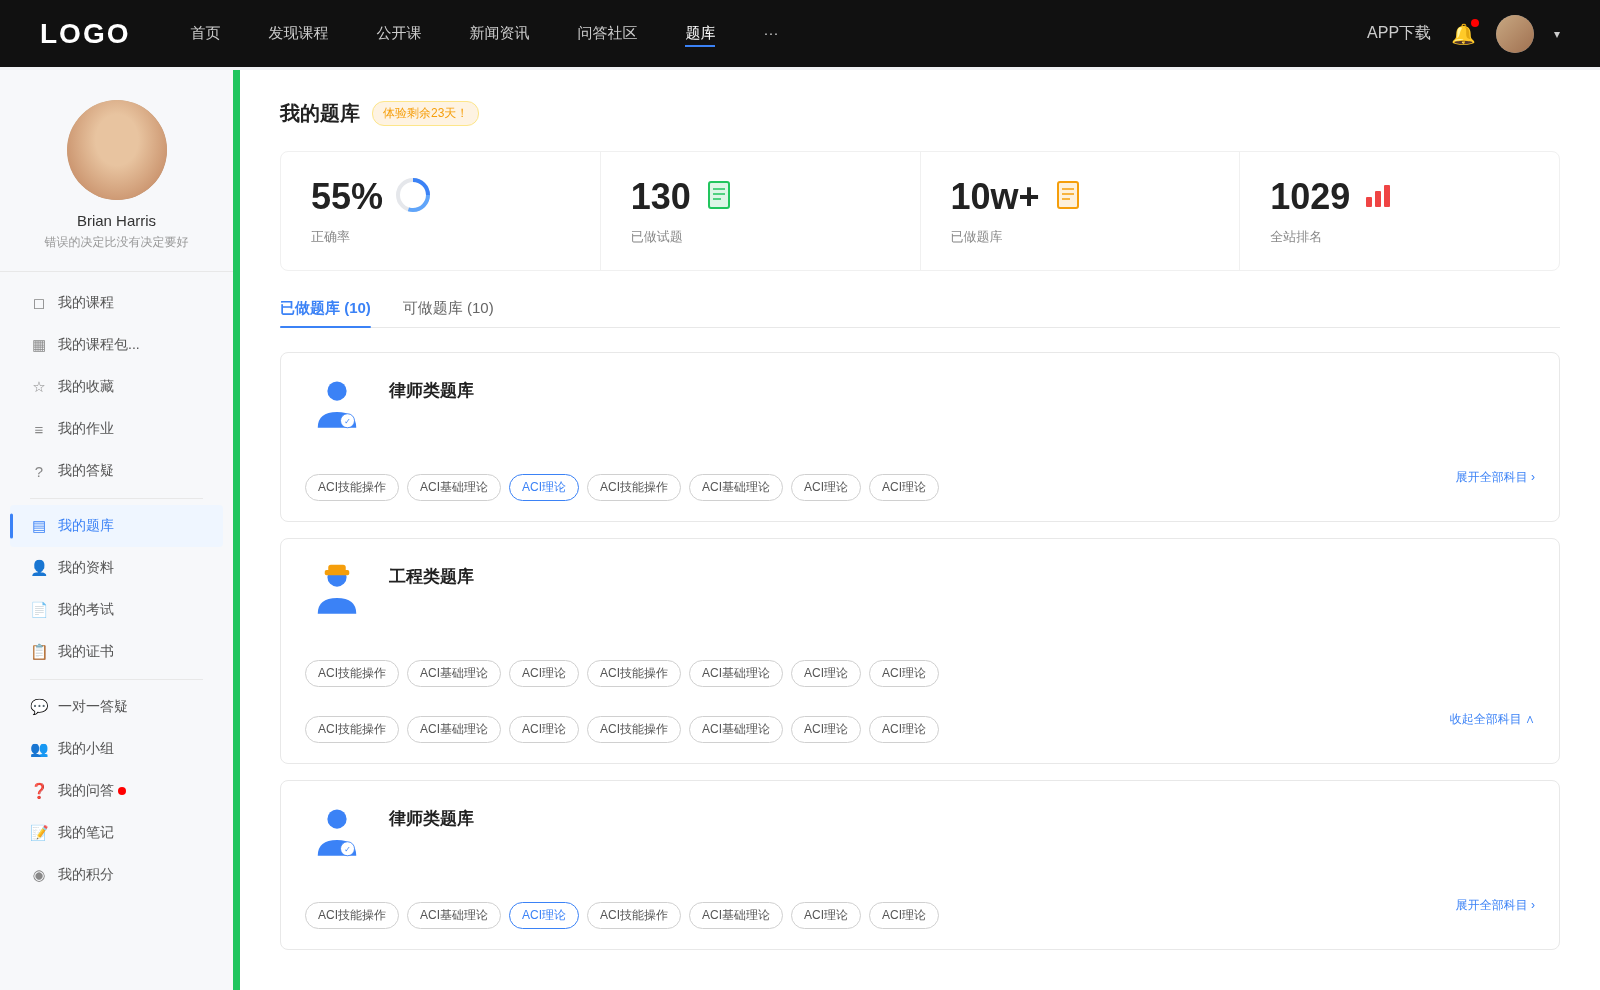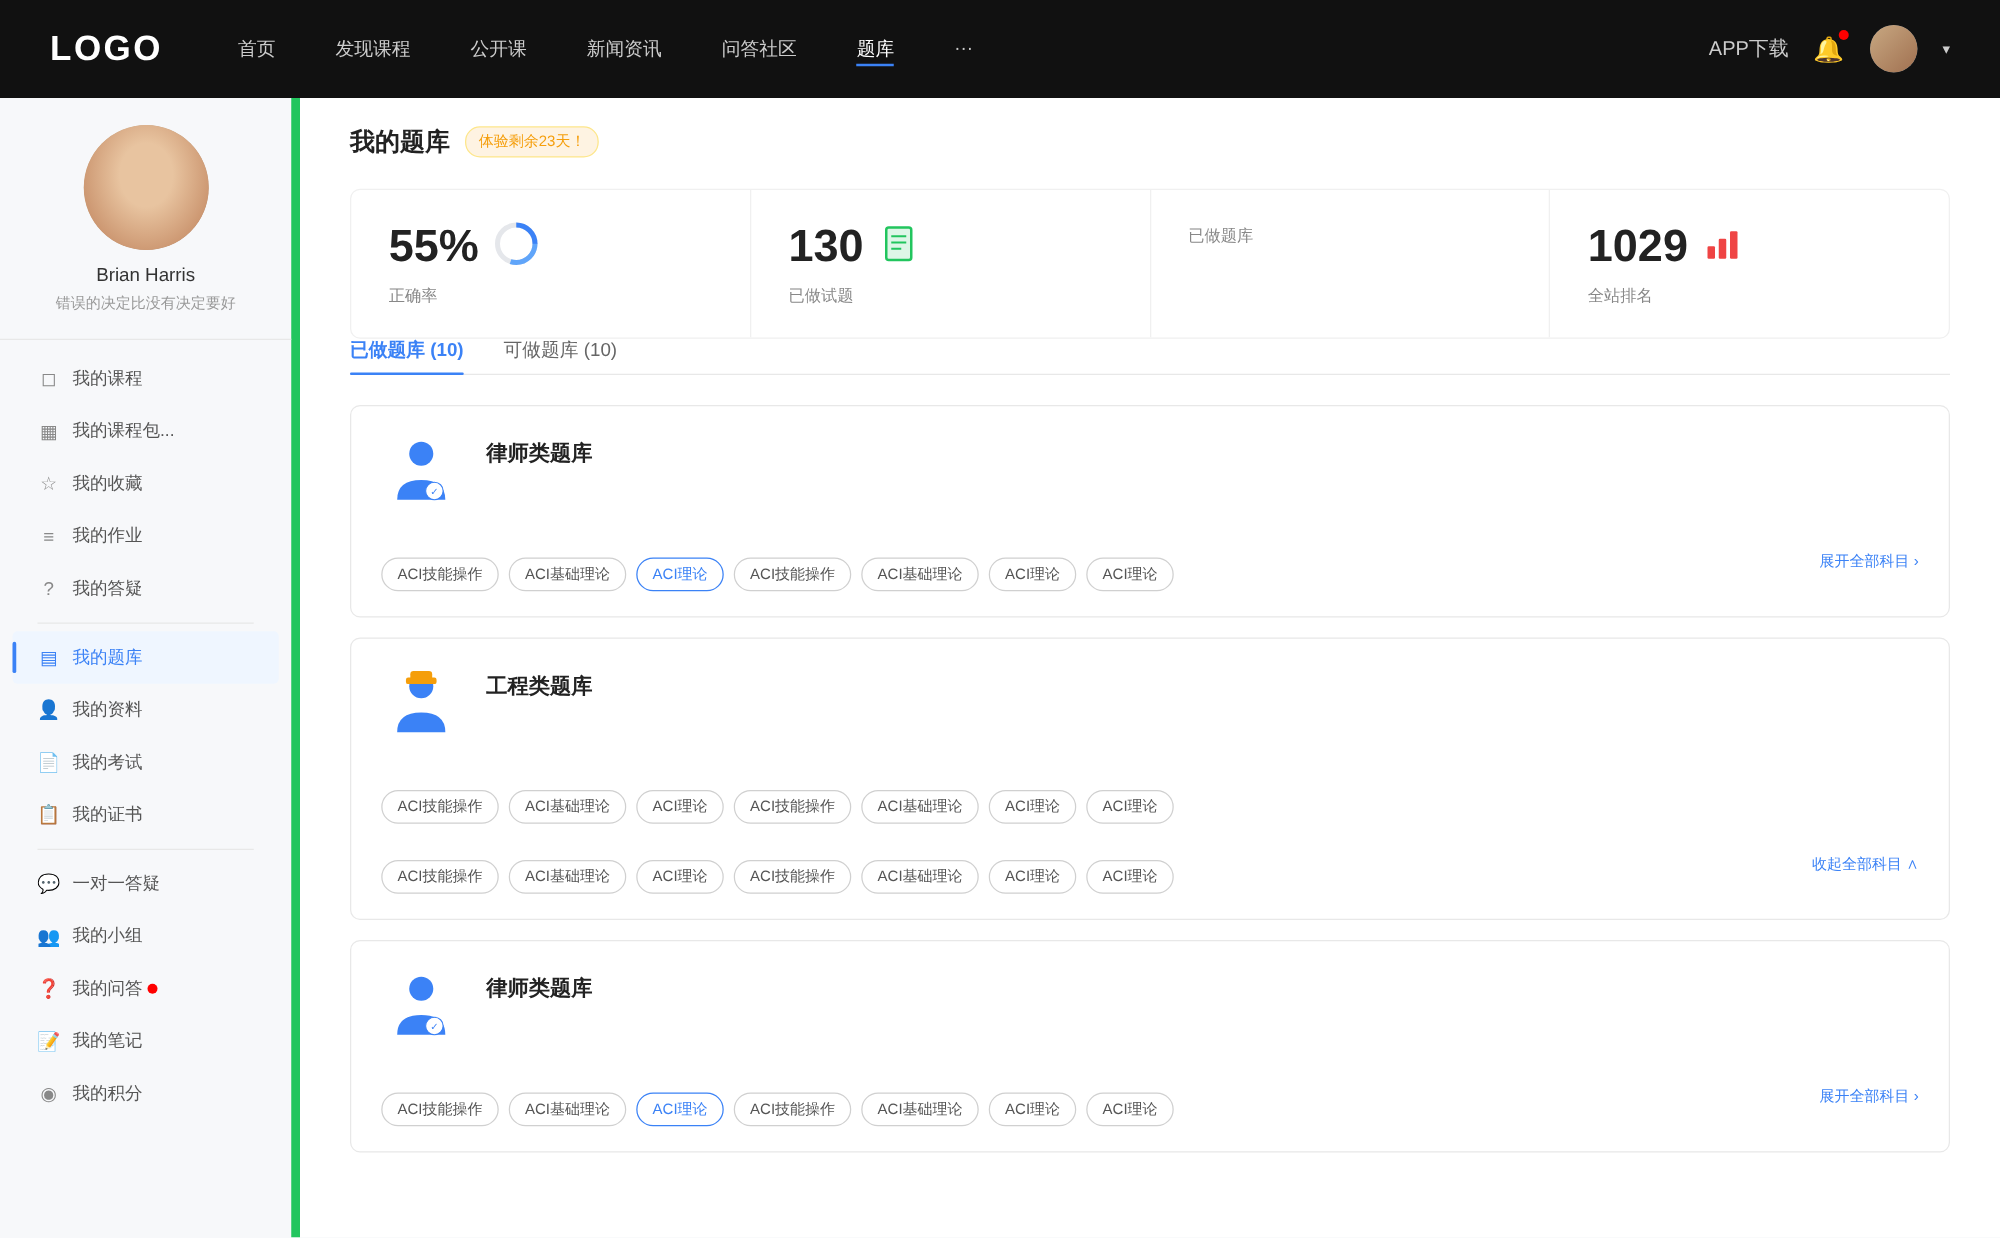--- a/index.html
+++ b/index.html
@@ -8,7 +8,7 @@
     
     .navbar {
       background: #111;
-      height: 78px;
+      height: 67px;
       display: flex;
       align-items: center;
       padding: 0 40px;

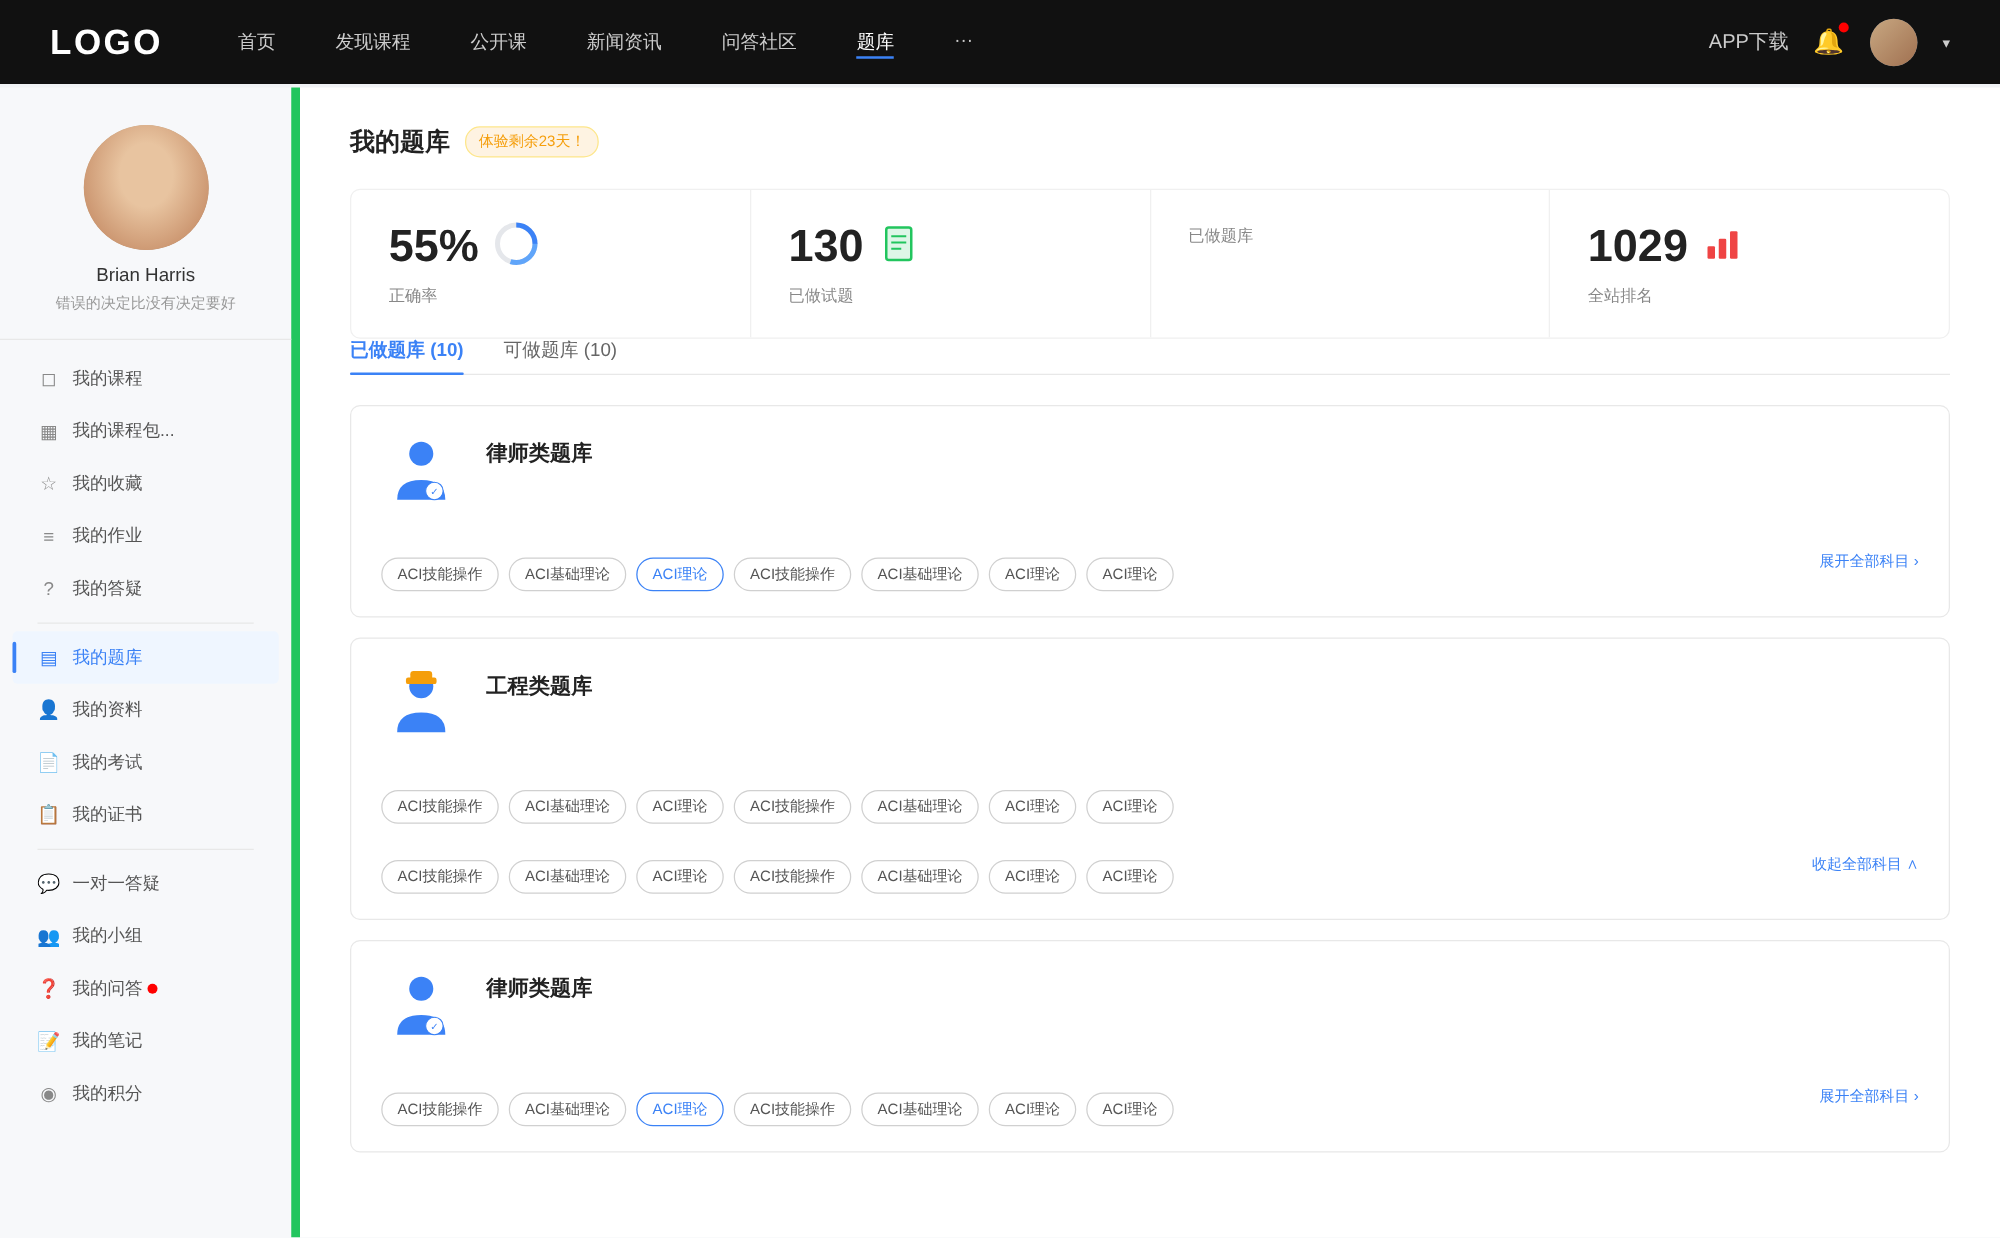--- a/index.html
+++ b/index.html
@@ -211,6 +211,7 @@
     .stats-row {
       display: flex;
       gap: 0;
+      margin-bottom: 28px;
       border: 1px solid #f0f0f0;
       border-radius: 8px;
       overflow: hidden;

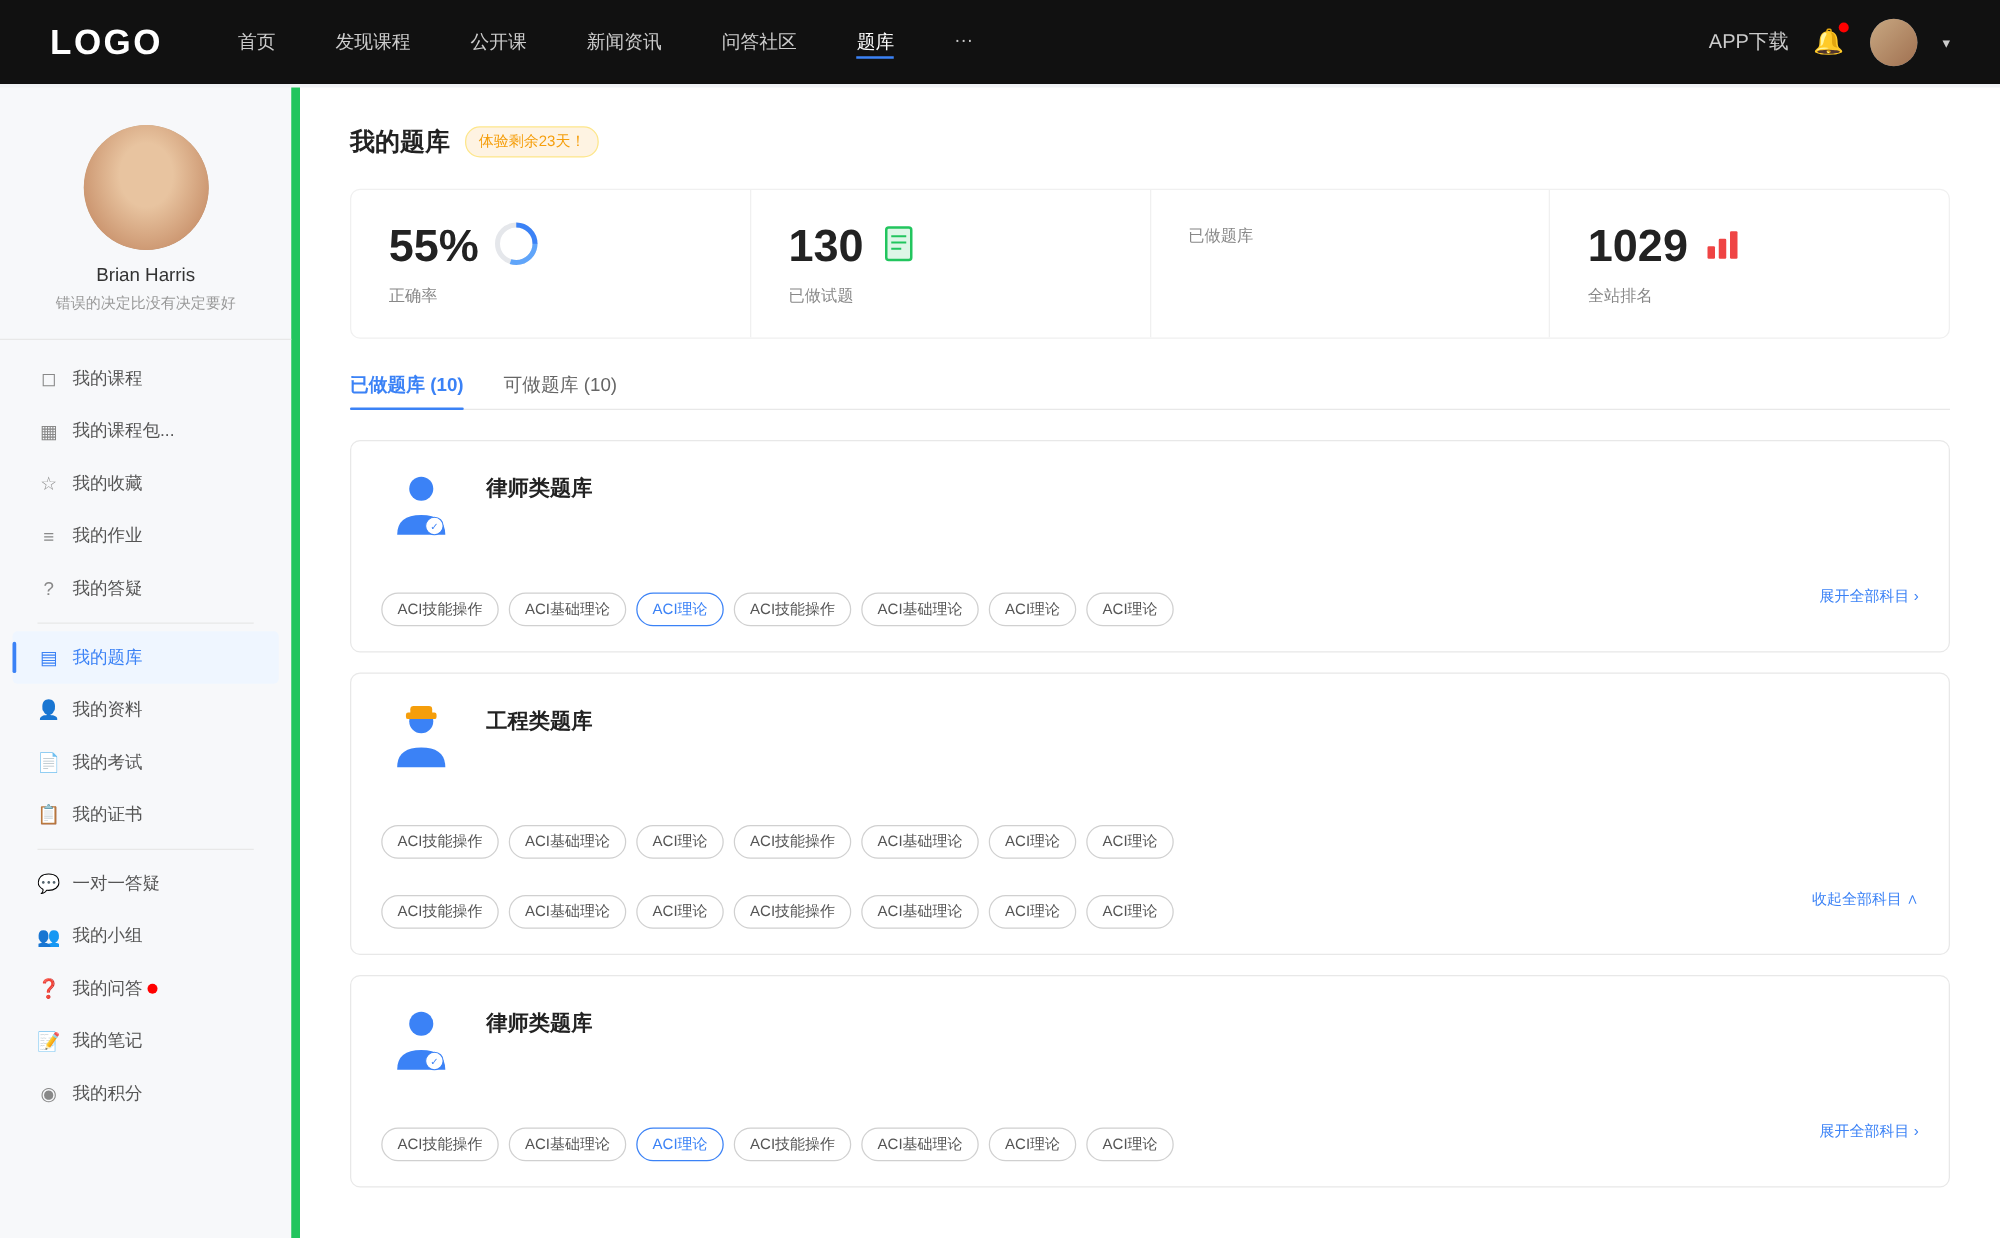--- a/index.html
+++ b/index.html
@@ -492,6 +492,18 @@
       </div>
 
       <div class="stat-item">
+        <div class="stat-top">
+          <span class="stat-value">10w+</span>
+          <span>
+            <svg width="32" height="32" viewBox="0 0 32 32">
+              <rect x="6" y="3" width="20" height="26" rx="2" fill="#f59e0b" opacity="0.15"></rect>
+              <rect x="6" y="3" width="20" height="26" rx="2" fill="none" stroke="#f59e0b" stroke-width="2"></rect>
+              <line x1="10" y1="10" x2="22" y2="10" stroke="#f59e0b" stroke-width="1.5"></line>
+              <line x1="10" y1="15" x2="22" y2="15" stroke="#f59e0b" stroke-width="1.5"></line>
+              <line x1="10" y1="20" x2="18" y2="20" stroke="#f59e0b" stroke-width="1.5"></line>
+            </svg>
+          </span>
+        </div>
         <div class="stat-label">已做题库</div>
       </div>
 

